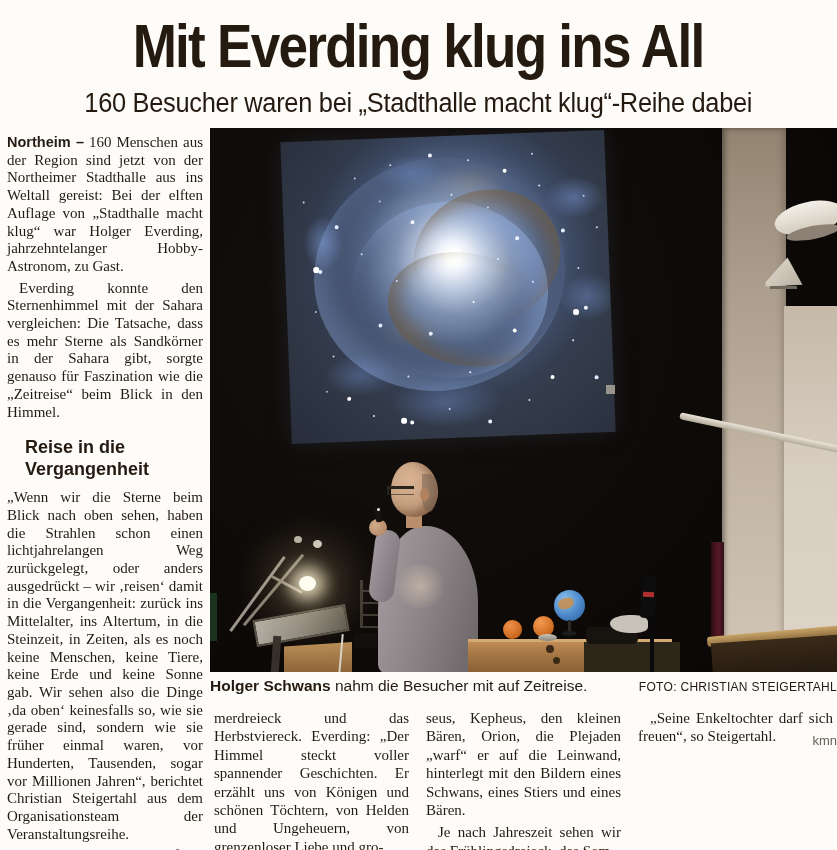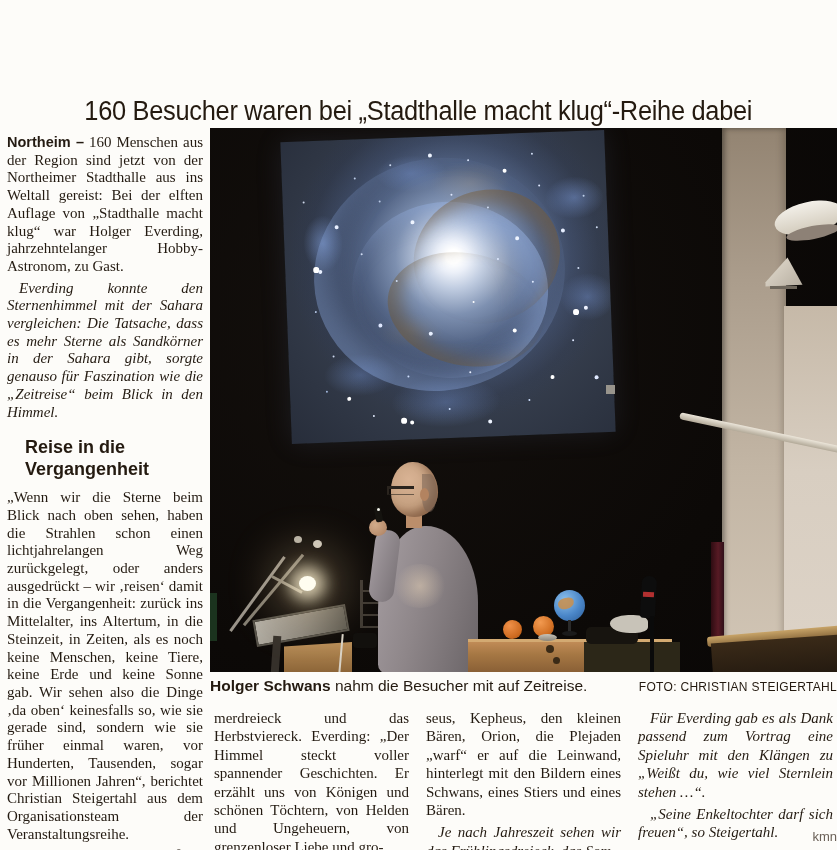--- a/index.html
+++ b/index.html
@@ -202,6 +202,9 @@
 
 <div class="page">
 
+  <div class="headline">
+    <span>Mit Everding klug ins All</span>
+  </div>
   <div class="subhead-line">
     <span>160 Besucher waren bei „Stadthalle macht klug“-Reihe dabei</span>
   </div>

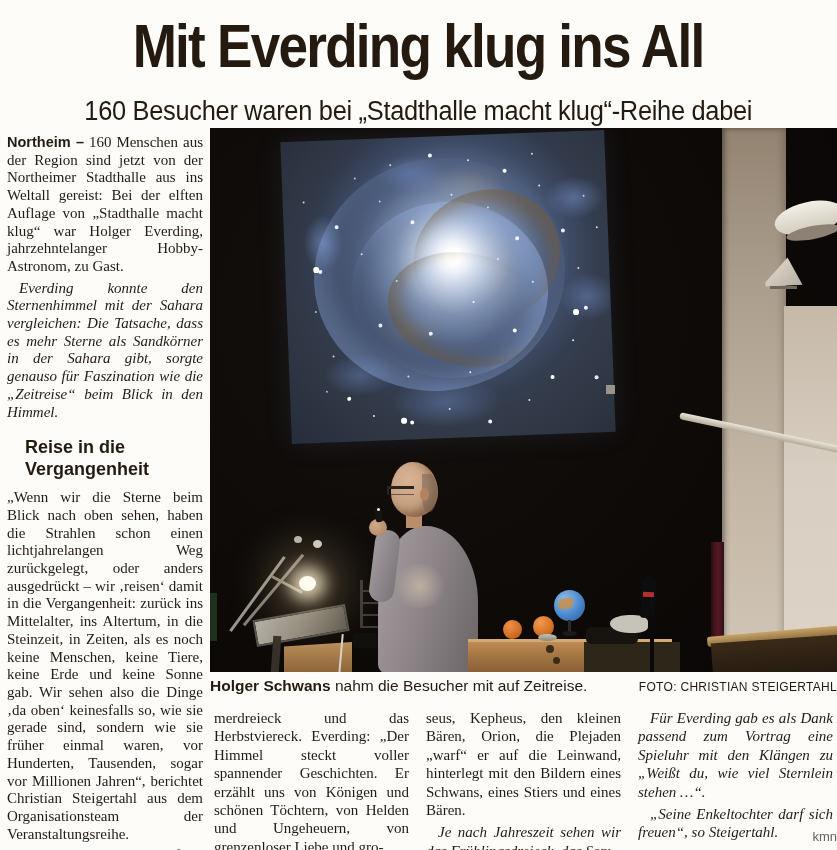--- a/index.html
+++ b/index.html
@@ -16,7 +16,7 @@
     font-weight:700; font-size:61px; line-height:64px; letter-spacing:-2px;
     transform:scaleX(.87); transform-origin:center; color:#241a10; white-space:nowrap;
   }
-  .subhead-line { position:absolute; top:88px; left:0; width:100%; text-align:center;margin-top:8px; }
+  .subhead-line { position:absolute; top:88px; left:0; width:100%; text-align:center; }
   .subhead-line span {
     display:inline-block; font-family:"Liberation Sans", sans-serif;
     font-weight:400; font-size:27px; line-height:30px; letter-spacing:-.3px;

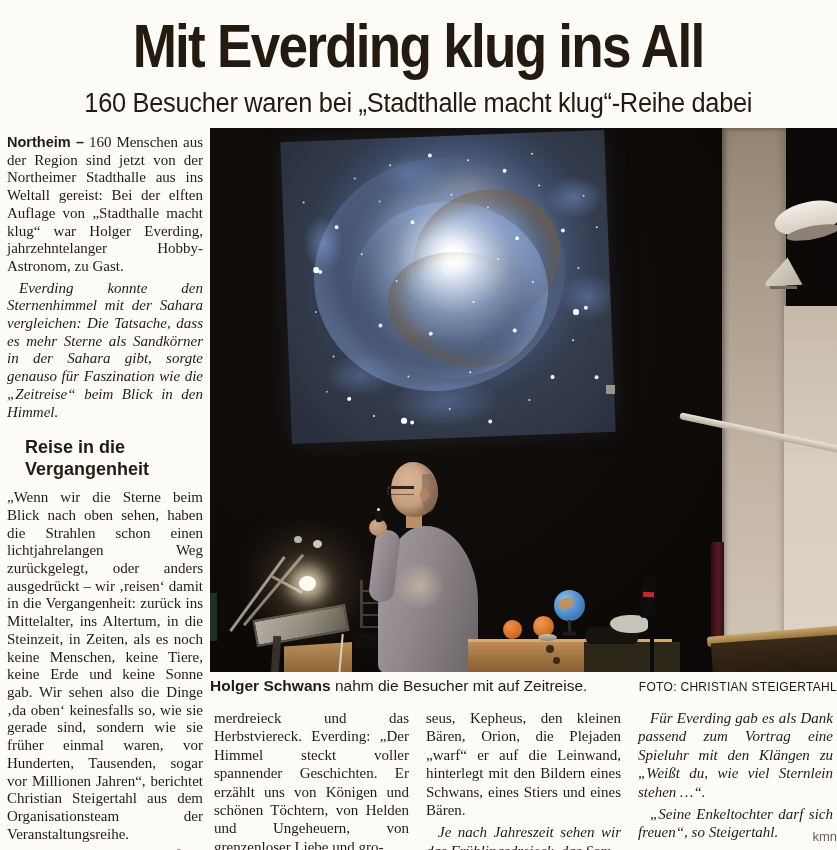--- a/index.html
+++ b/index.html
@@ -28,7 +28,7 @@
     font-size:15px; line-height:17.7px; text-align:justify; hyphens:auto;
   }
   .colL p, .bcol p { margin:4px; text-align:justify; hyphens:auto; }
-  .ind { text-indent:12px;font-style:italic; }
+  .ind { text-indent:12px; }
   .lead-in { font-family:"Liberation Sans", sans-serif; font-weight:700; font-size:14.5px; }
   .crosshead {
     font-family:"Liberation Sans", sans-serif; font-weight:700;

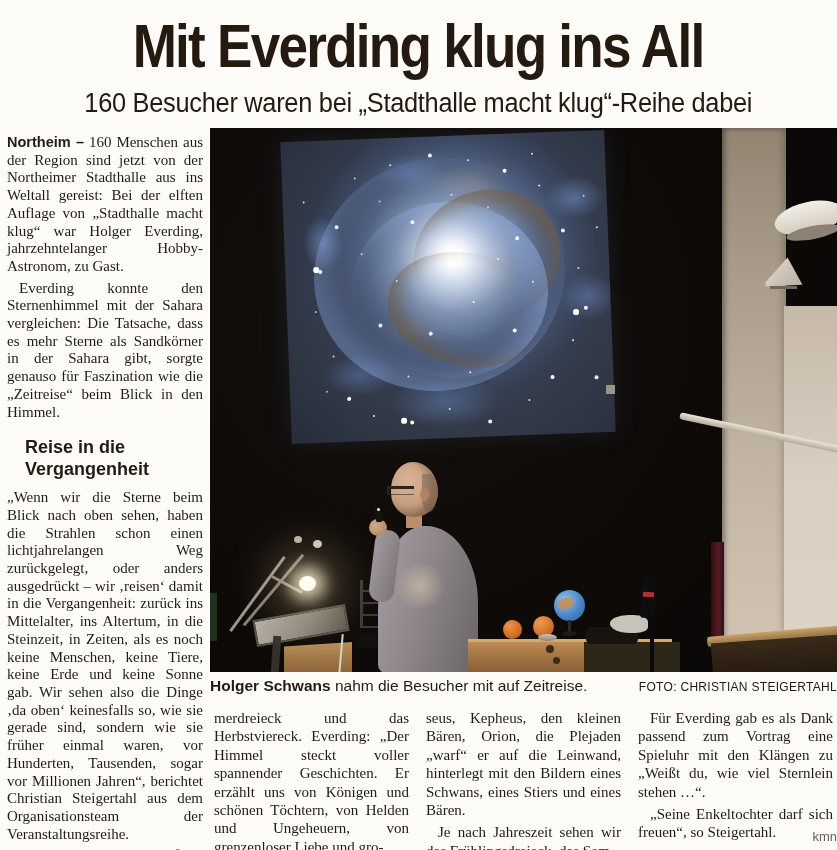--- a/index.html
+++ b/index.html
@@ -293,7 +293,6 @@
       <p class="ind">Je nach Jahreszeit sehen wir das Frühlingsdreieck, das Som-</p>
     </div>
     <div class="bcol">
-      <p class="ind">Für Everding gab es als Dank passend zum Vortrag eine Spieluhr mit den Klängen zu „Weißt du, wie viel Sternlein stehen …“.</p>
       <p class="ind">„Seine Enkeltochter darf sich freuen“, so Steigertahl.</p>
       <span class="byline">kmn</span>
     </div>

